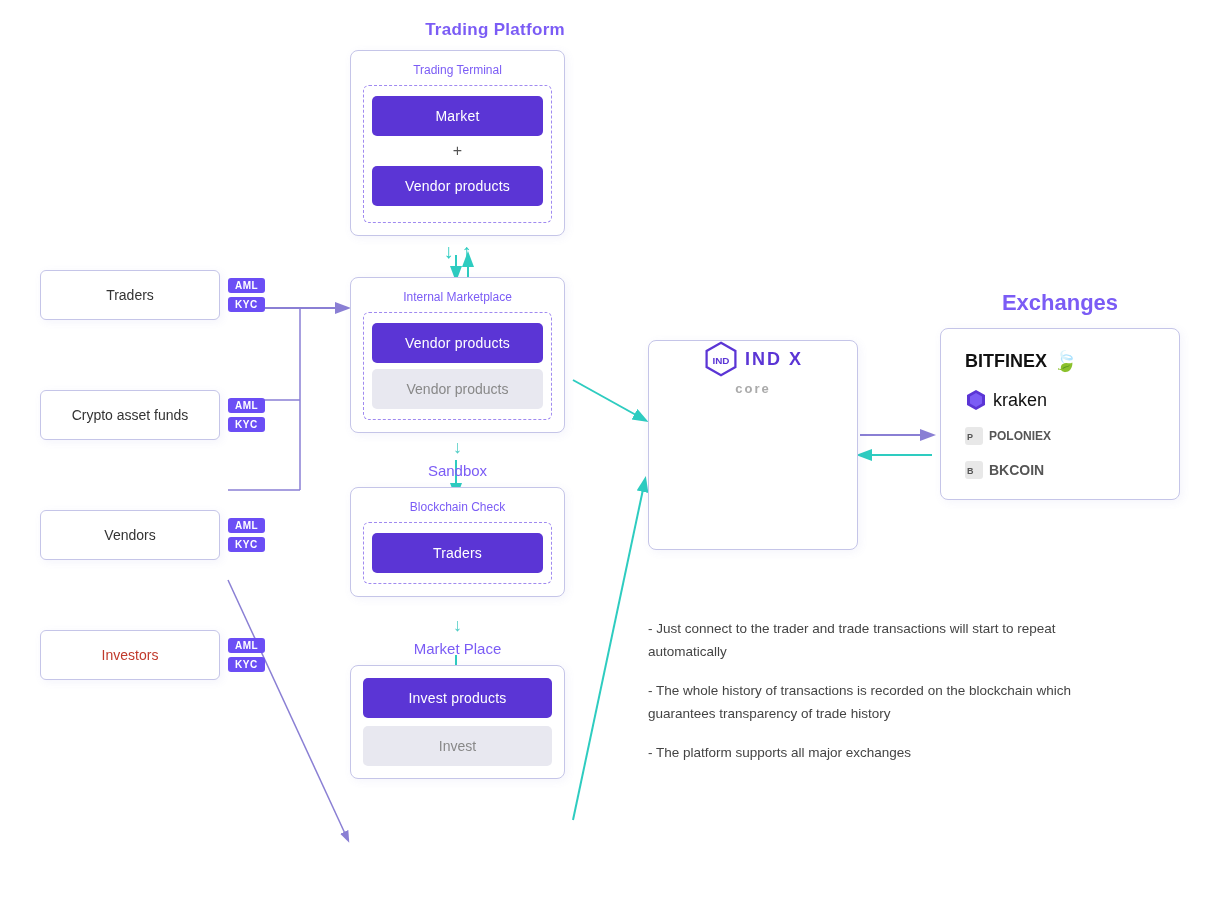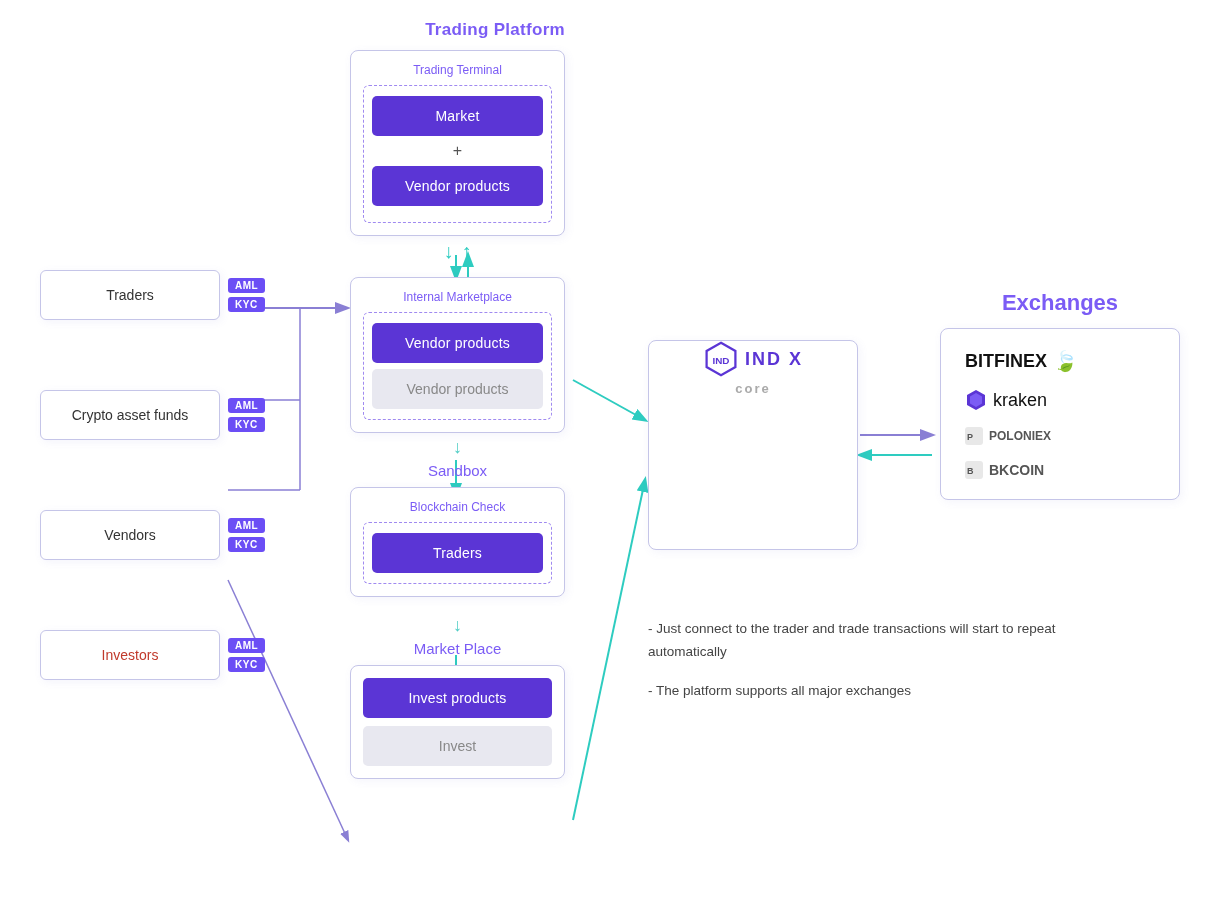--- a/index.html
+++ b/index.html
@@ -484,6 +484,7 @@
 
   <div class="description-text">
     <div class="desc-item">- Just connect to the trader and trade transactions will start to repeat automatically</div>
+    <div class="desc-item">- The whole history of transactions is recorded on the blockchain which guarantees transparency of trade history</div>
     <div class="desc-item">- The platform supports all major exchanges</div>
   </div>
 

